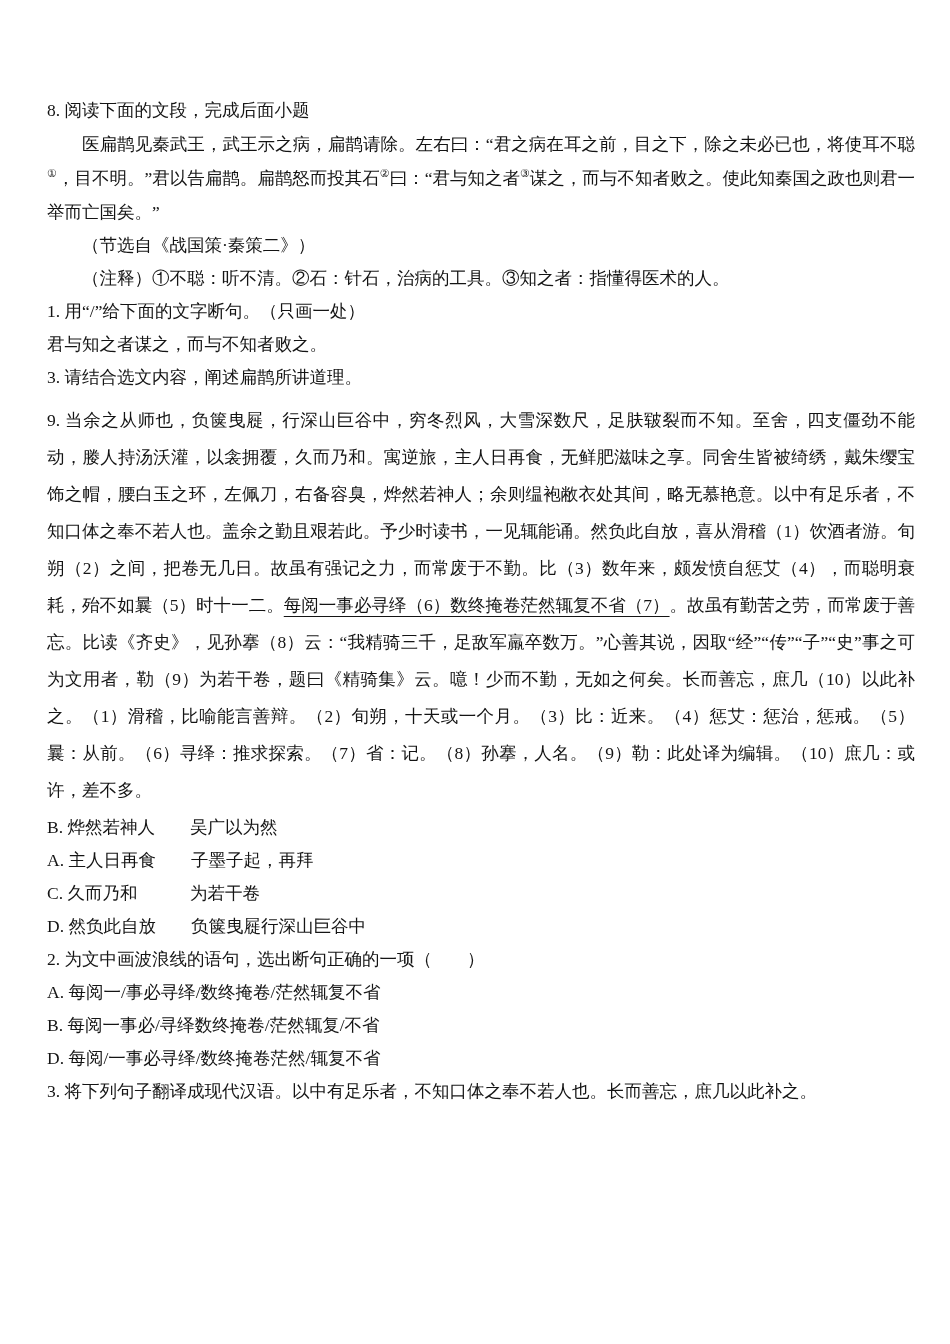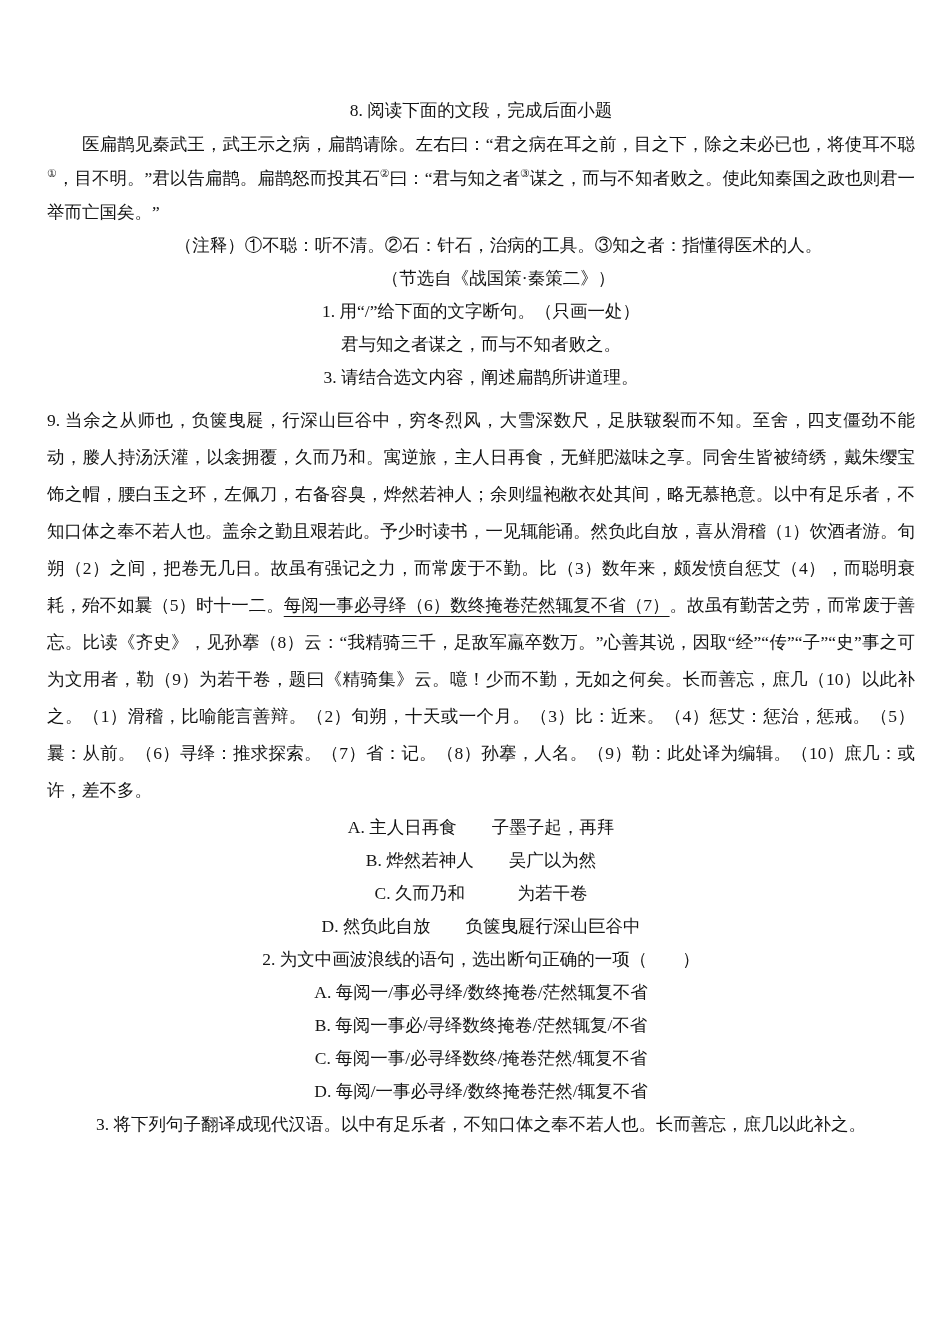--- a/index.html
+++ b/index.html
@@ -21,7 +21,7 @@
   p { margin: 0; }
   .l {                
     line-height: 33px;
-    text-align: center;
+    text-align: left;
   }
   .passage8 {         
     line-height: 34px;

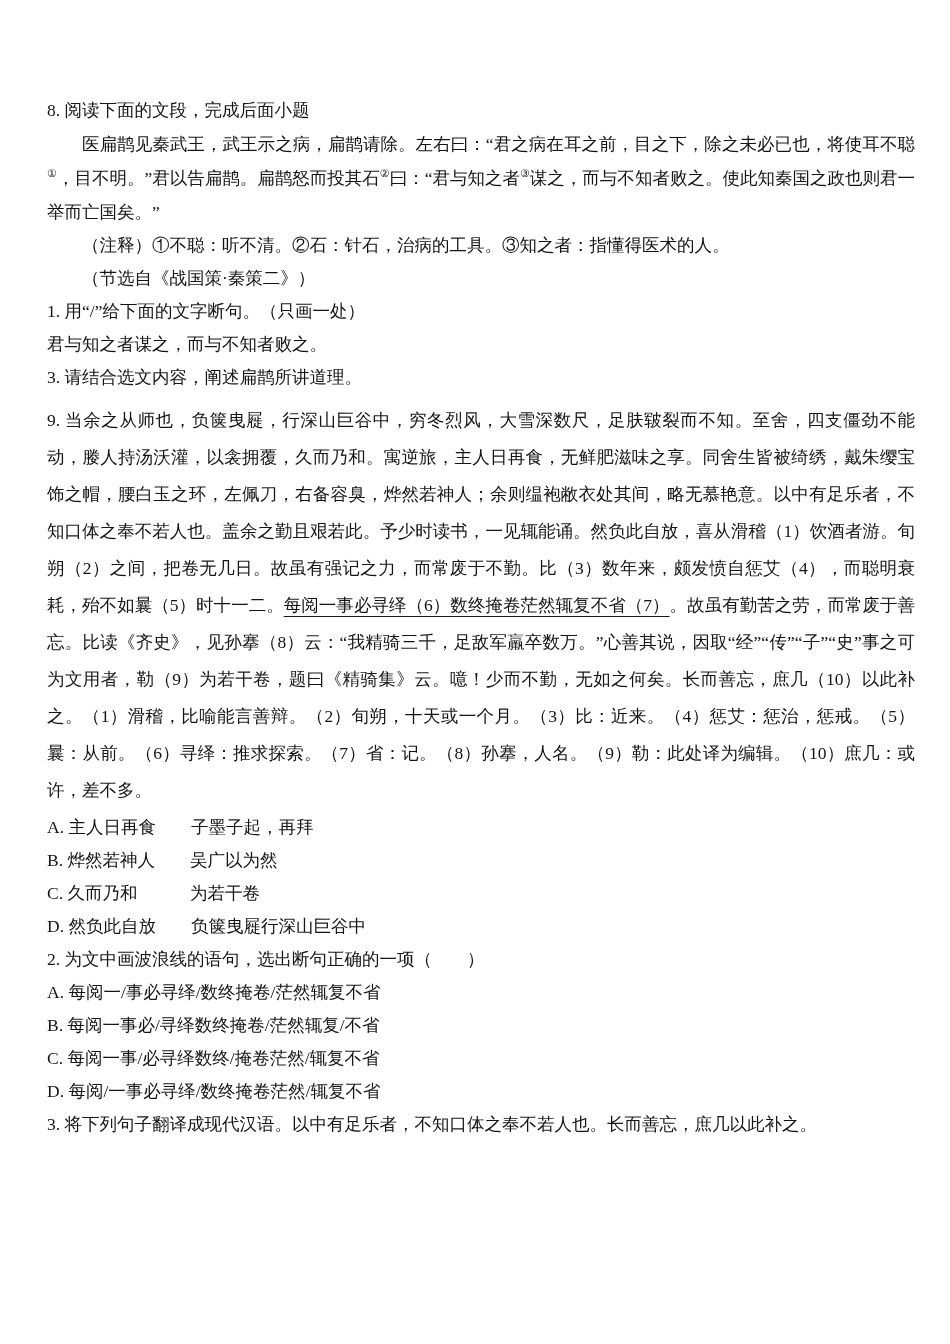--- a/index.html
+++ b/index.html
@@ -59,8 +59,8 @@
 
     <p class="passage8"><span>医扁鹊见秦武王，武王示之病，扁鹊请除。左右曰：“君之病在耳之前，目之下，除之未必已也，将使耳不聪</span><sup>①</sup><span>，目不明。”君以告扁鹊。扁鹊怒而投其石</span><sup>②</sup><span>曰：“君与知之者</span><sup>③</sup><span>谋之，而与不知者败之。使此知秦国之政也则君一举而亡国矣。”</span></p>
 
+    <p class="l indent">（节选自《战国策·秦策二》）</p>
     <p class="l indent">（注释）①不聪：听不清。②石：针石，治病的工具。③知之者：指懂得医术的人。</p>
-    <p class="l indent">（节选自《战国策·秦策二》）</p>
 
     <p class="l">1. 用“/”给下面的文字断句。（只画一处）</p>
     <p class="l">君与知之者谋之，而与不知者败之。</p>

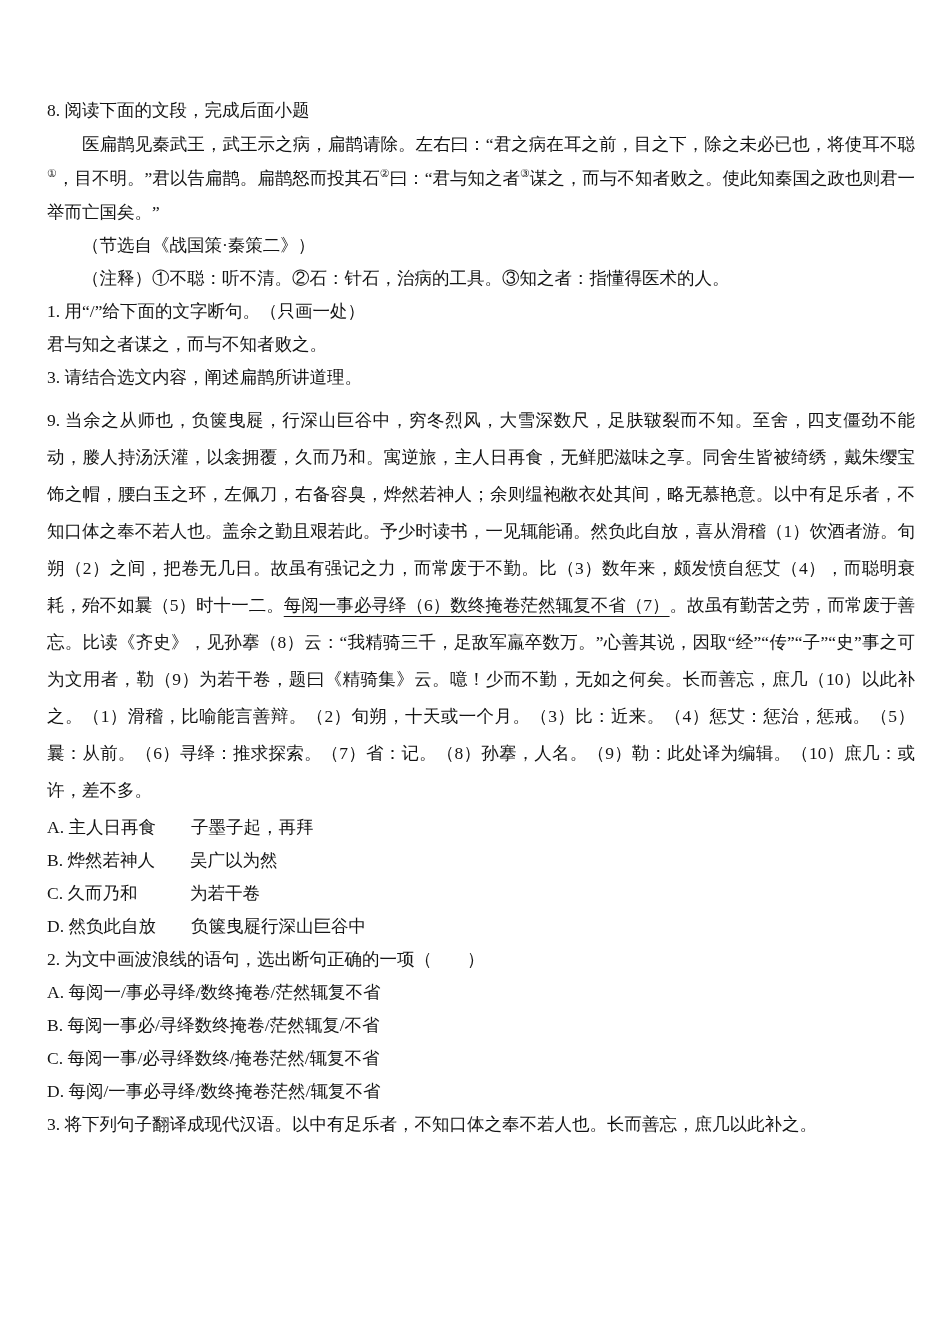--- a/index.html
+++ b/index.html
@@ -70,8 +70,8 @@
   <section>
     <p class="p9"><span>9. 当余之从师也，负箧曳屣，行深山巨谷中，穷冬烈风，大雪深数尺，足肤皲裂而不知。至舍，四支僵劲不能动，媵人持汤沃灌，以衾拥覆，久而乃和。寓逆旅，主人日再食，无鲜肥滋味之享。同舍生皆被绮绣，戴朱缨宝饰之帽，腰白玉之环，左佩刀，右备容臭，烨然若神人；余则缊袍敝衣处其间，略无慕艳意。以中有足乐者，不知口体之奉不若人也。盖余之勤且艰若此。予少时读书，一见辄能诵。然负此自放，喜从滑稽（1）饮酒者游。旬朔（2）之间，把卷无几日。故虽有强记之力，而常废于不勤。比（3）数年来，颇发愤自惩艾（4），而聪明衰耗，殆不如曩（5）时十一二。</span><span class="underlined">每阅一事必寻绎（6）数终掩卷茫然辄复不省（7）</span><span>。故虽有勤苦之劳，而常废于善忘。比读《齐史》，见孙搴（8）云：“我精骑三千，足敌军羸卒数万。”心善其说，因取“经”“传”“子”“史”事之可为文用者，勒（9）为若干卷，题曰《精骑集》云。噫！少而不勤，无如之何矣。长而善忘，庶几（10）以此补之。（1）滑稽，比喻能言善辩。（2）旬朔，十天或一个月。（3）比：近来。（4）惩艾：惩治，惩戒。（5）曩：从前。（6）寻绎：推求探索。（7）省：记。（8）孙搴，人名。（9）勒：此处译为编辑。（10）庶几：或许，差不多。</span></p>
 
+    <p class="l">B. 烨然若神人　　吴广以为然</p>
     <p class="l">A. 主人日再食　　子墨子起，再拜</p>
-    <p class="l">B. 烨然若神人　　吴广以为然</p>
     <p class="l">C. 久而乃和　　　为若干卷</p>
     <p class="l">D. 然负此自放　　负箧曳屣行深山巨谷中</p>
 

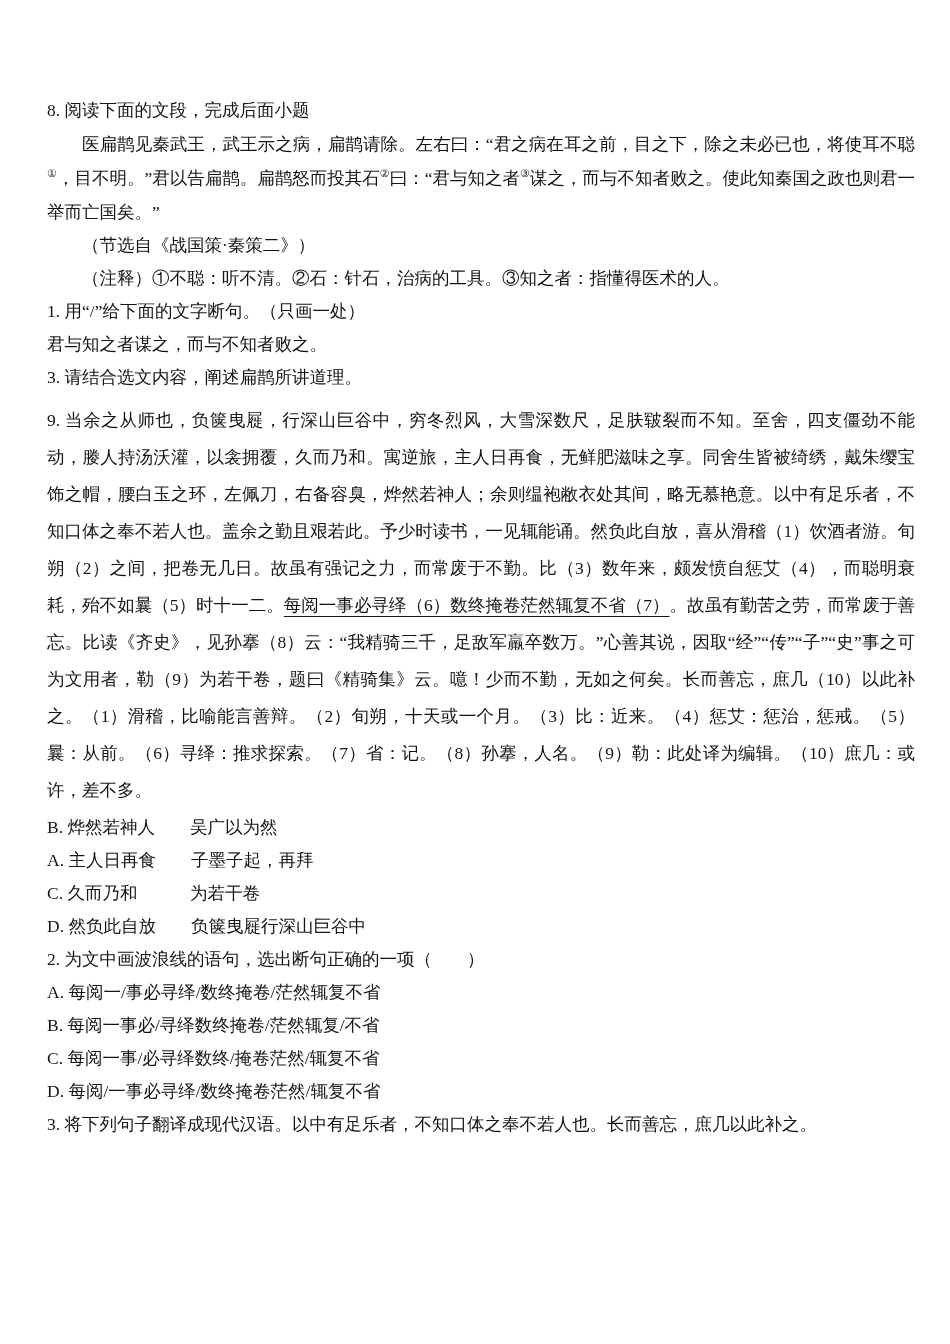--- a/index.html
+++ b/index.html
@@ -78,7 +78,6 @@
     <p class="l">2. 为文中画波浪线的语句，选出断句正确的一项（　　）</p>
     <p class="l">A. 每阅一/事必寻绎/数终掩卷/茫然辄复不省</p>
     <p class="l">B. 每阅一事必/寻绎数终掩卷/茫然辄复/不省</p>
-    <p class="l">C. 每阅一事/必寻绎数终/掩卷茫然/辄复不省</p>
     <p class="l">D. 每阅/一事必寻绎/数终掩卷茫然/辄复不省</p>
 
     <p class="l">3. 将下列句子翻译成现代汉语。以中有足乐者，不知口体之奉不若人也。长而善忘，庶几以此补之。</p>

